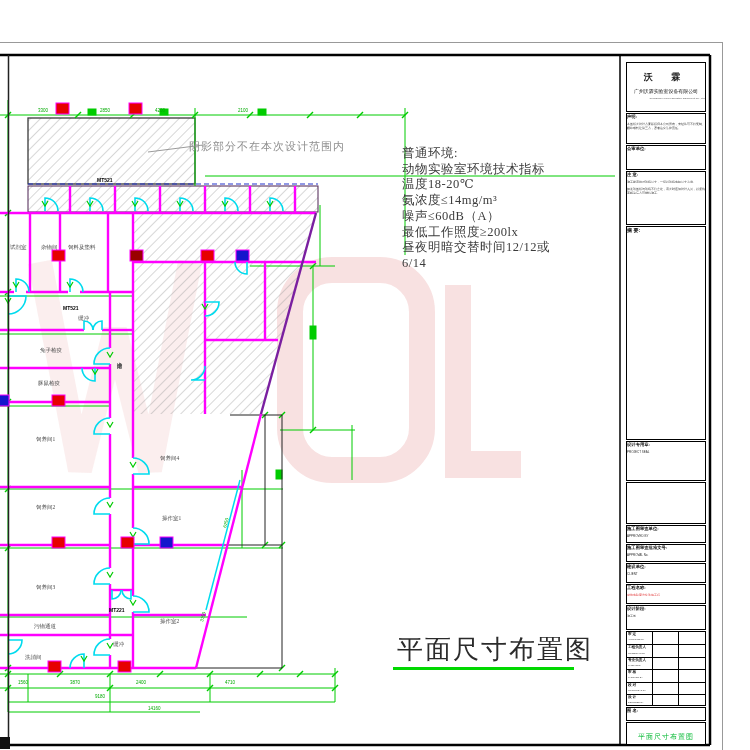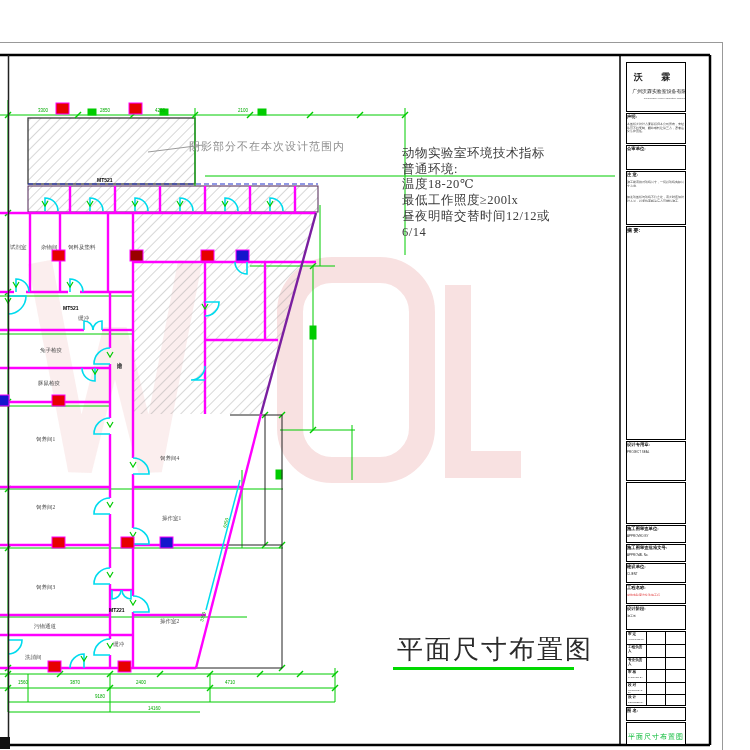--- a/index.html
+++ b/index.html
@@ -17,7 +17,7 @@
   
   #titleblock{position:absolute;left:626px;top:62px;width:82px;color:#111;
               font-family:"Liberation Sans","DejaVu Sans",sans-serif;}
-  .tb-box{position:absolute;left:0;width:60px;border:1.3px solid #000;background:#fff;box-sizing:border-box;overflow:hidden;}
+  .tb-box{position:absolute;left:0;width:80px;border:1.3px solid #000;background:#fff;box-sizing:border-box;overflow:hidden;}
   .tiny{font-size:6px;transform:scale(.72);transform-origin:0 0;line-height:1.3;width:138%;display:block;}
   .micro{font-size:6px;transform:scale(.5);transform-origin:0 0;line-height:1.25;width:200%;display:block;color:#333;}
   .tb-label{font-weight:bold;}

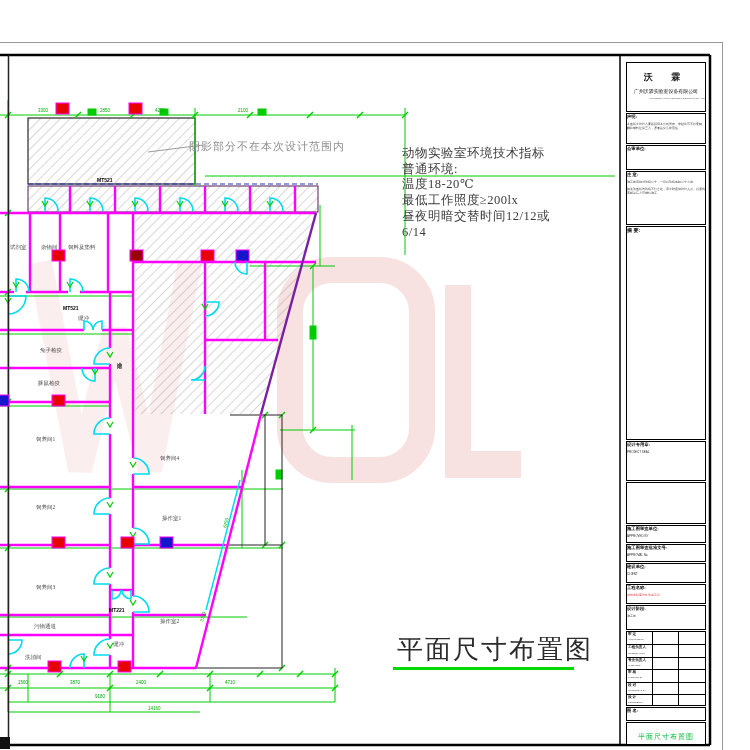--- a/index.html
+++ b/index.html
@@ -303,8 +303,8 @@
 <div class="note">阴影部分不在本次设计范围内</div>
 
 <div id="specs">
+      <div>普通环境:</div>
       <div>动物实验室环境技术指标</div>
-      <div>普通环境:</div>
       <div>温度18-20℃</div>
       <div>最低工作照度≥200lx</div>
       <div>昼夜明暗交替时间12/12或</div>

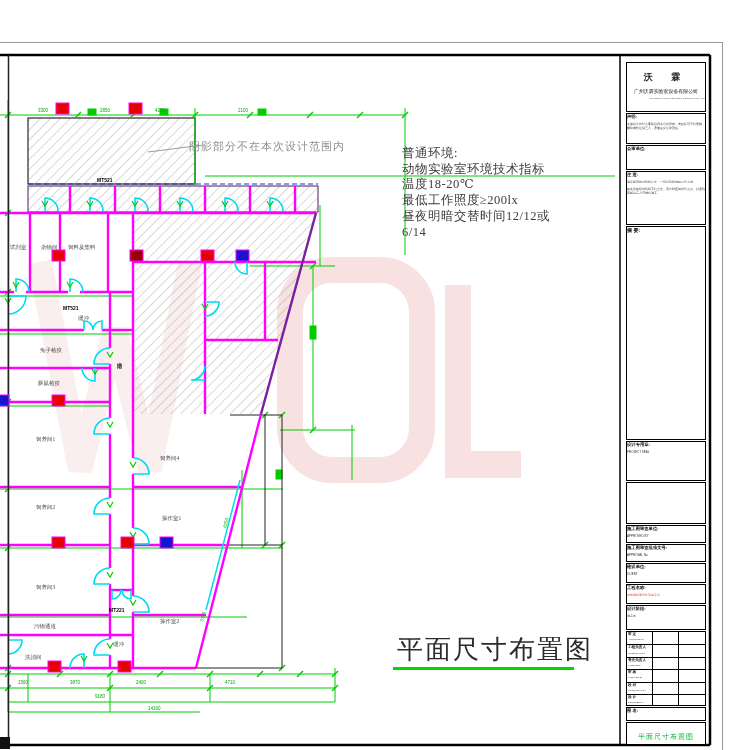--- a/index.html
+++ b/index.html
@@ -306,6 +306,7 @@
       <div>普通环境:</div>
       <div>动物实验室环境技术指标</div>
       <div>温度18-20℃</div>
+      <div>氨浓度≤14mg/m³</div>
       <div>最低工作照度≥200lx</div>
       <div>昼夜明暗交替时间12/12或</div>
       <div>6/14</div>

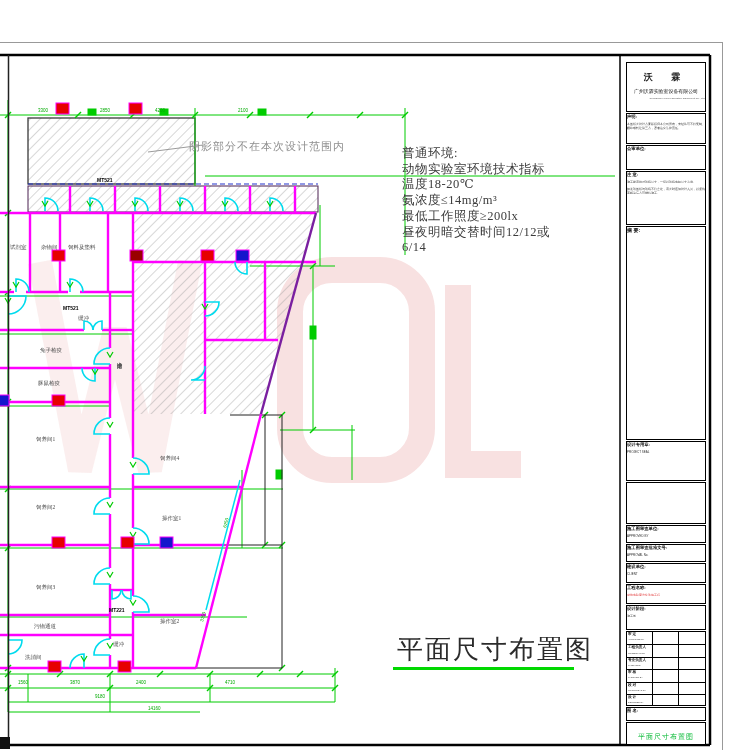--- a/index.html
+++ b/index.html
@@ -307,6 +307,7 @@
       <div>动物实验室环境技术指标</div>
       <div>温度18-20℃</div>
       <div>氨浓度≤14mg/m³</div>
+      <div>噪声≤60dB（A）</div>
       <div>最低工作照度≥200lx</div>
       <div>昼夜明暗交替时间12/12或</div>
       <div>6/14</div>

